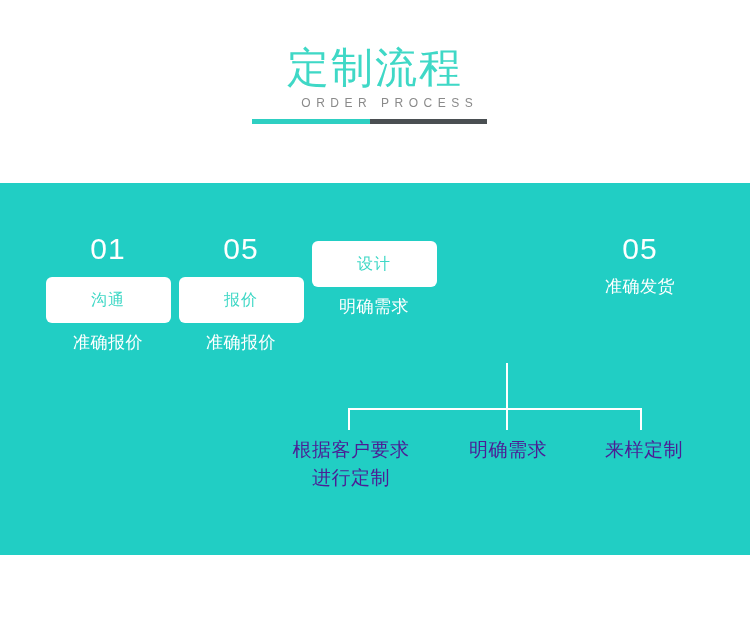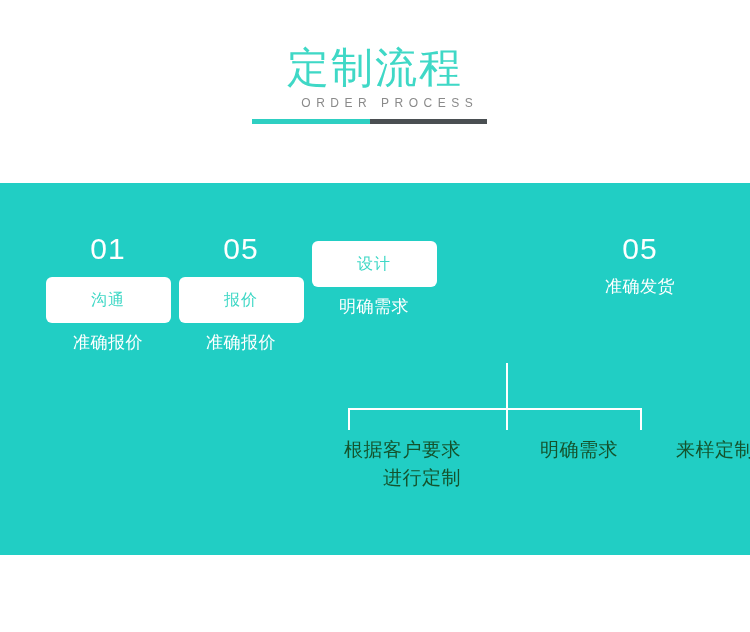--- a/index.html
+++ b/index.html
@@ -154,12 +154,12 @@
     position: absolute;
     width: 220px;
     margin-left: -110px;
-    text-align: right;
+    text-align: center;
     font-size: 19px;
     line-height: 28px;
     font-weight: 400;
     letter-spacing: 0.5px;
-    color: #14532d;
+    color: #4c1d95;
   }
   .option-line { display: block; white-space: nowrap; }
 </style>

